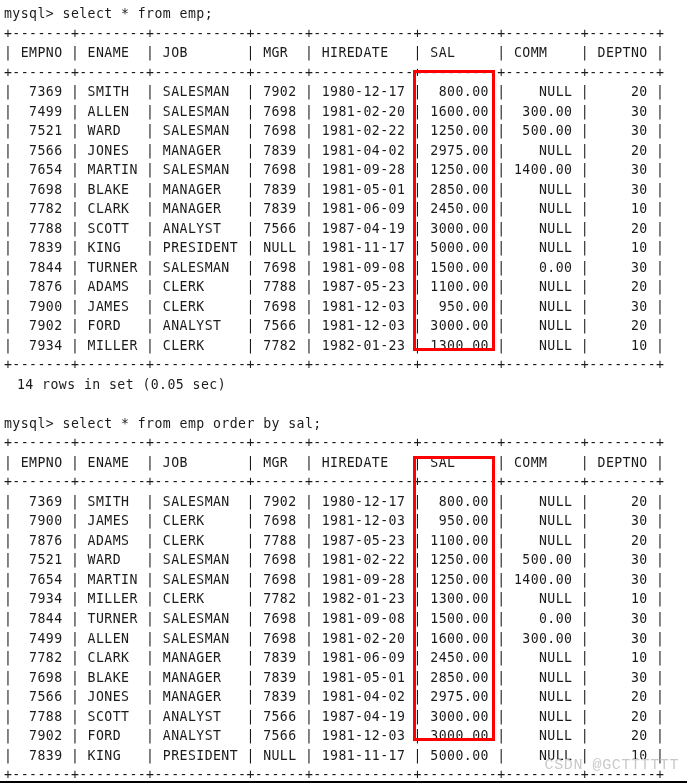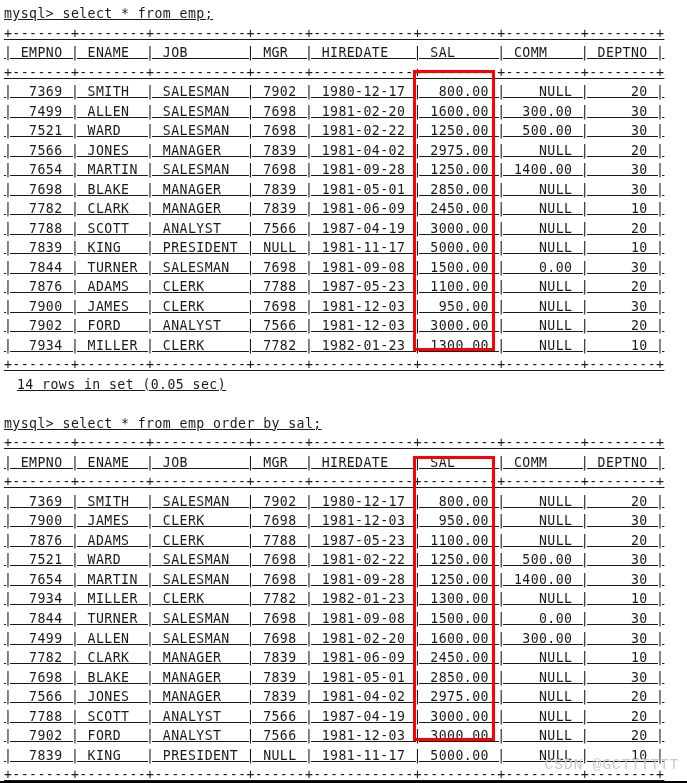--- a/index.html
+++ b/index.html
@@ -38,7 +38,6 @@
   .line {
     white-space: pre;
     height: 19.52px;
-    text-decoration: underline;
   }
   .blank {
     height: 19.52px;

